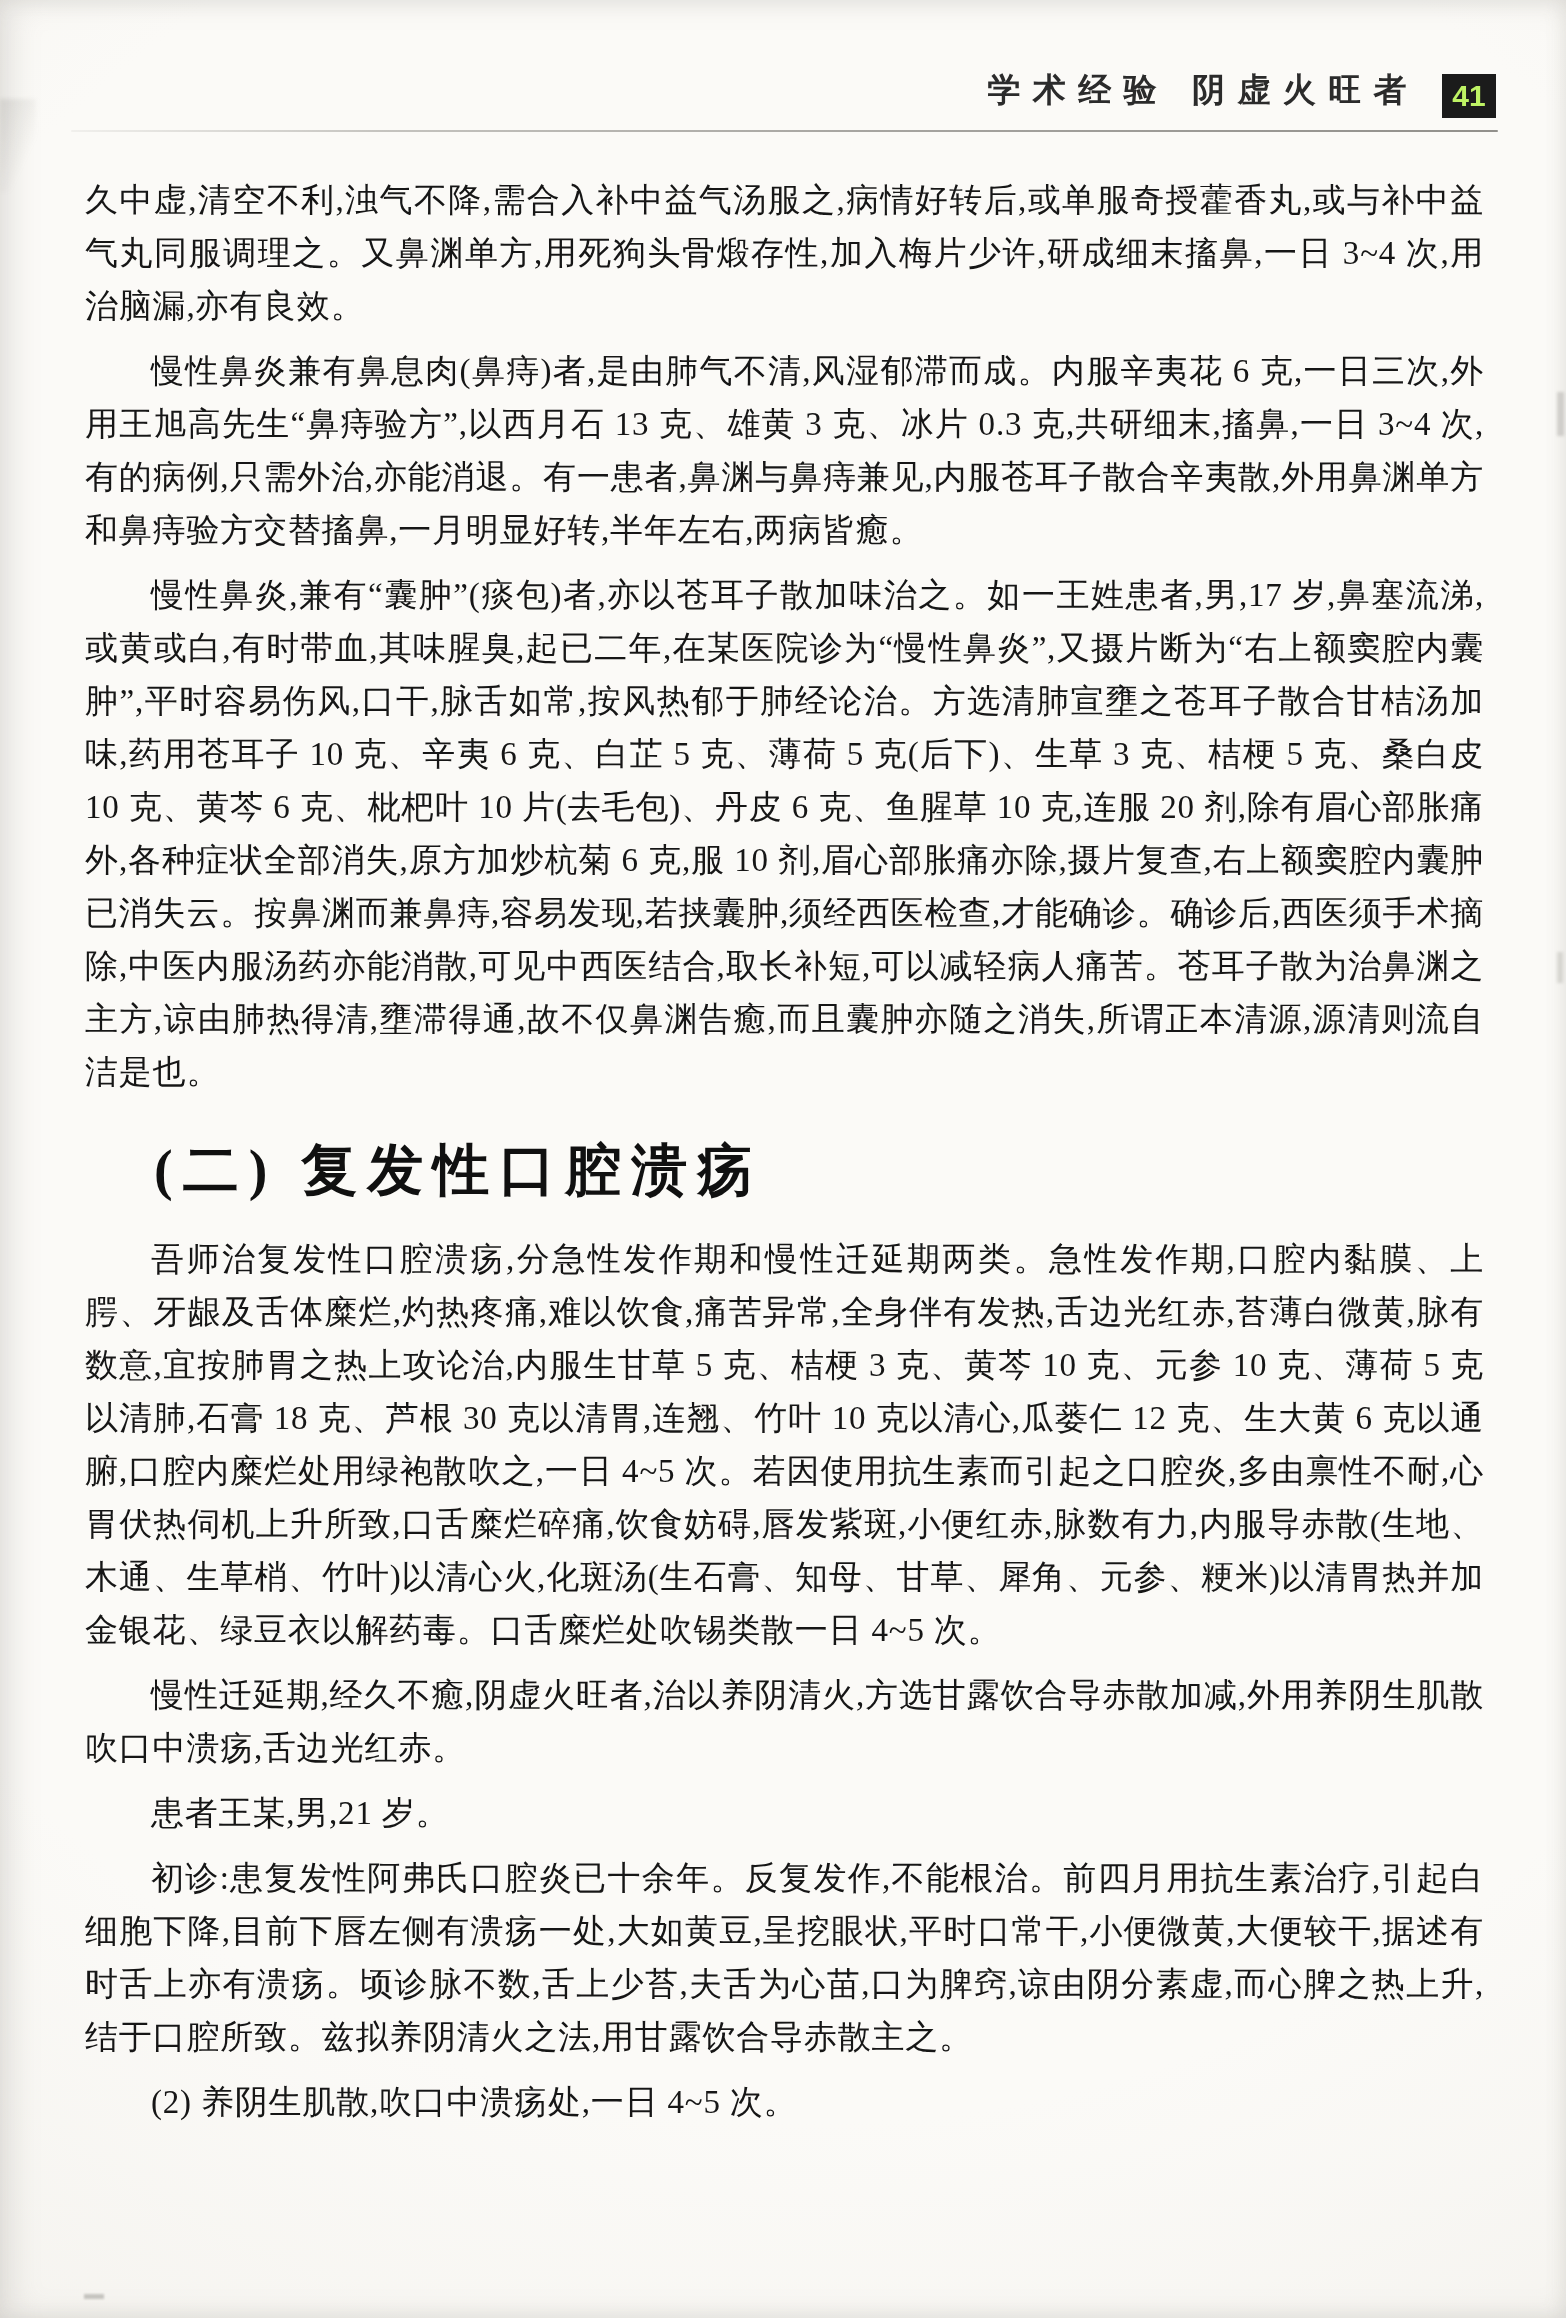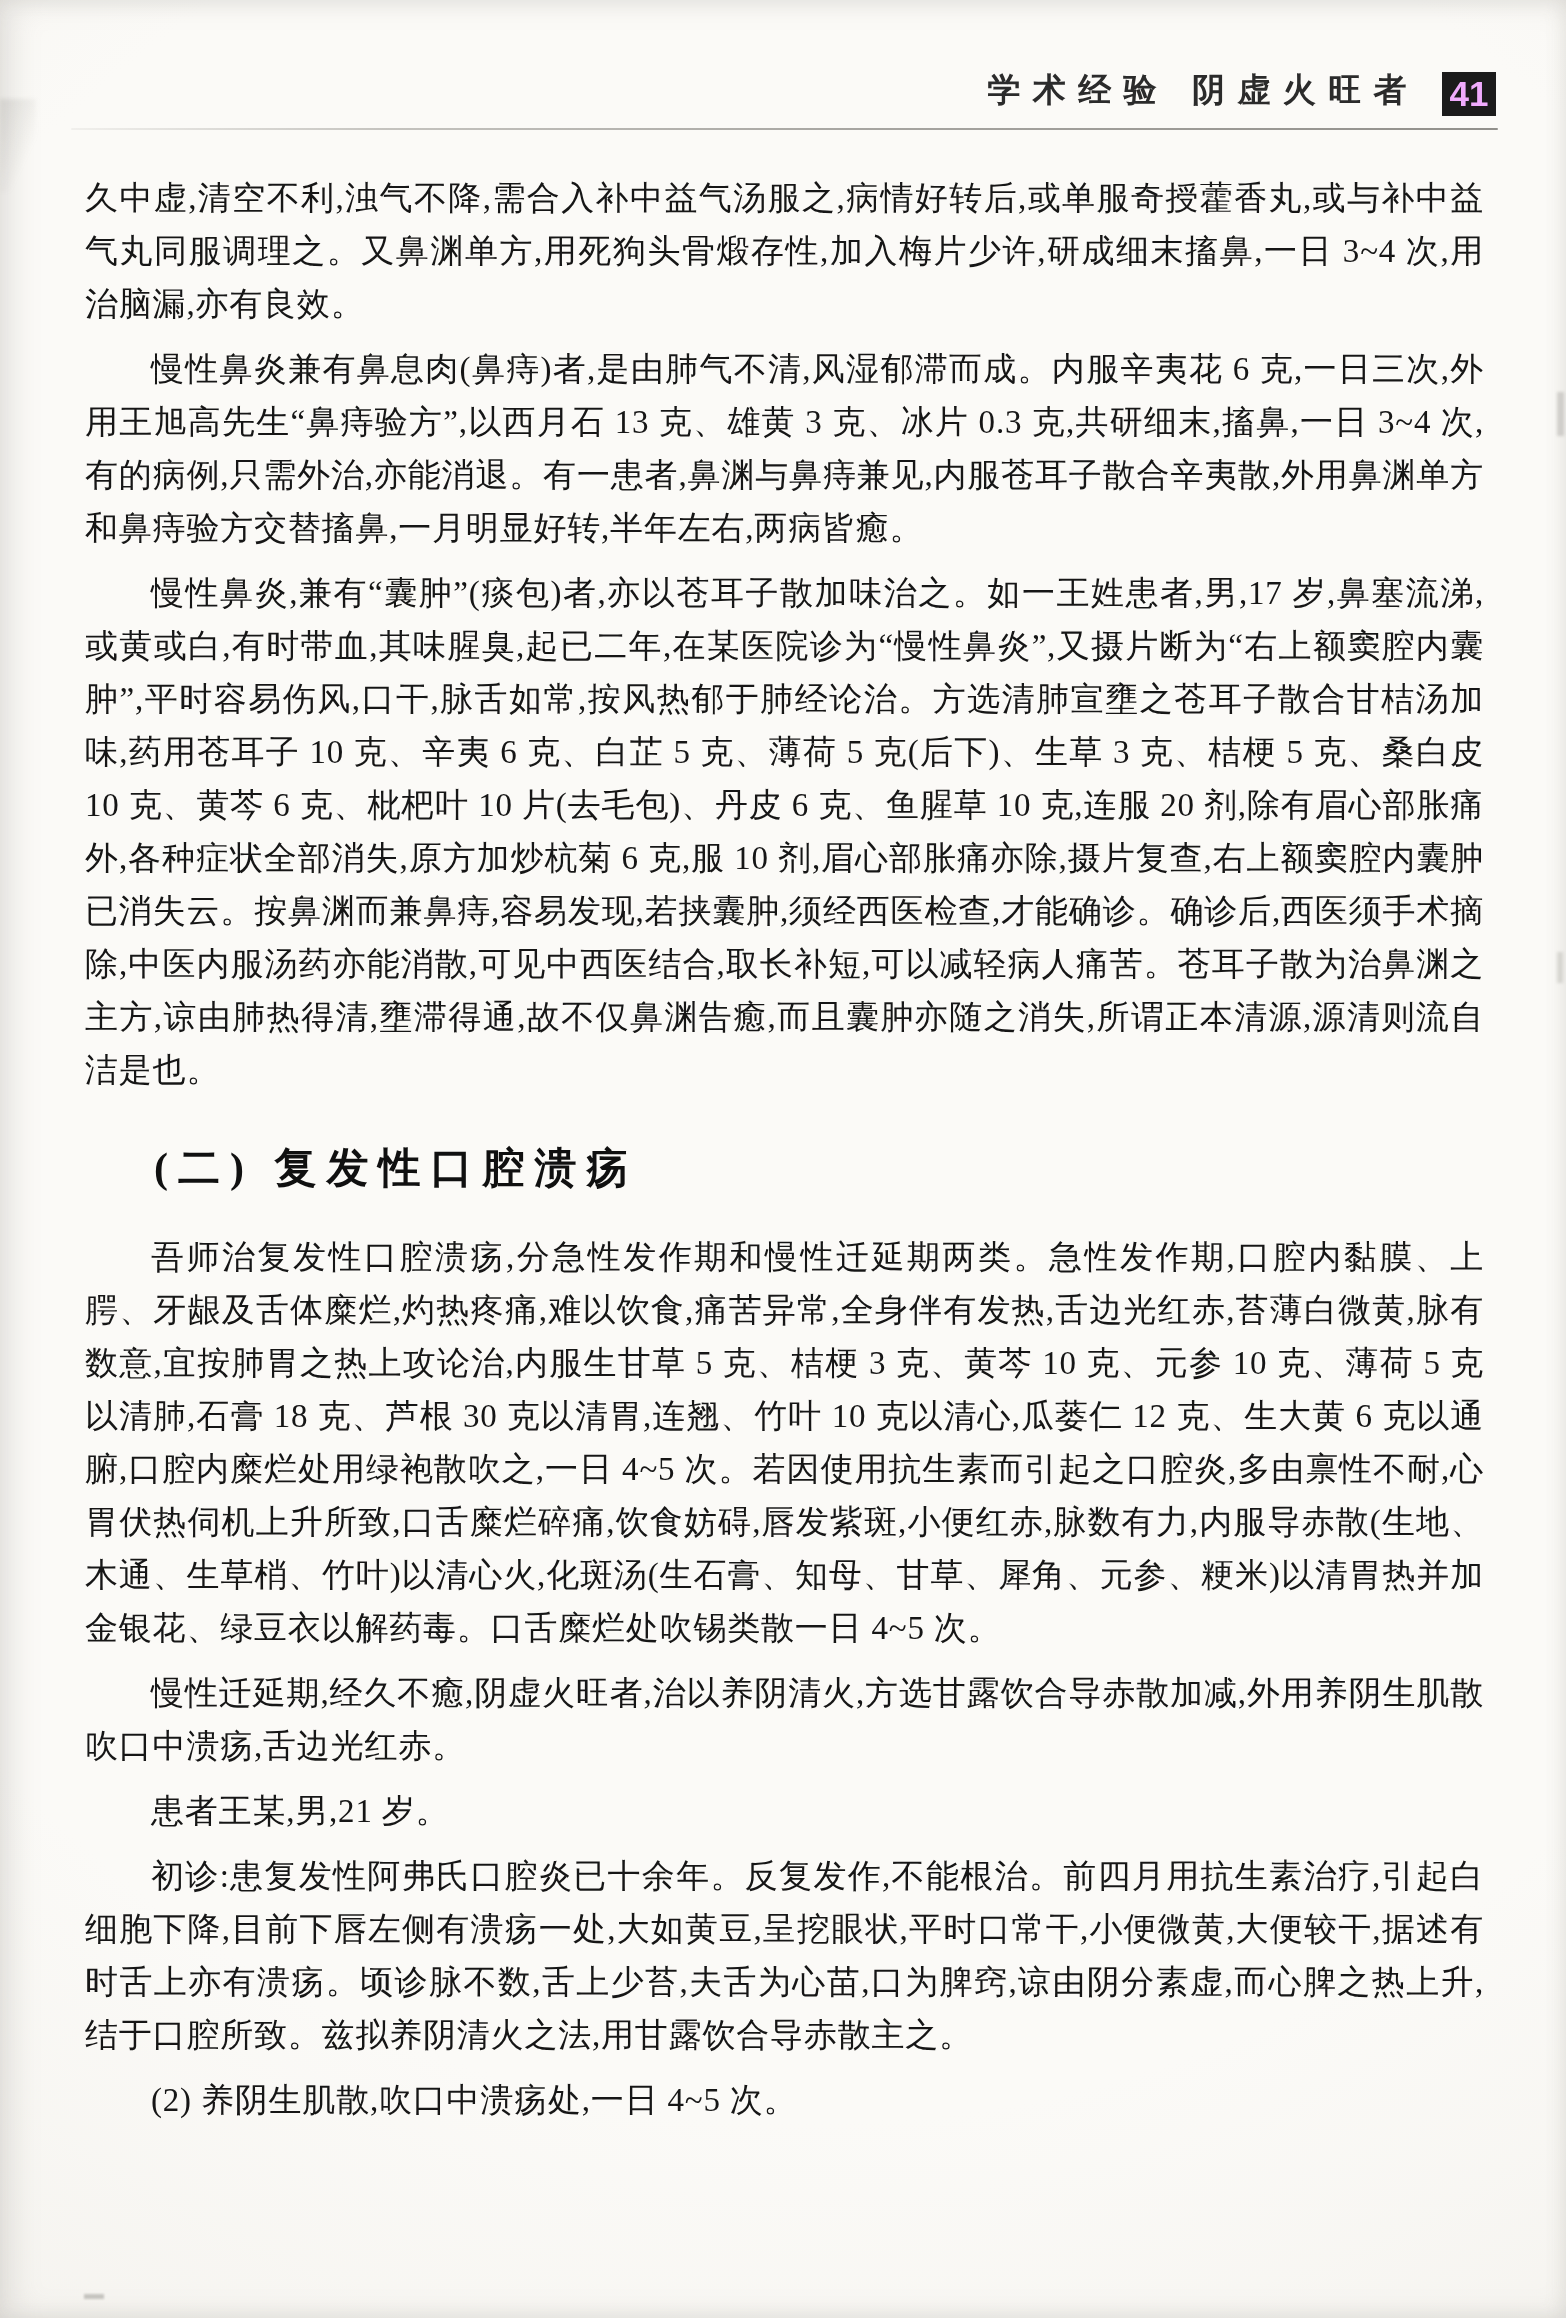--- a/index.html
+++ b/index.html
@@ -33,8 +33,8 @@
     vertical-align:-4.7px;
     margin-left:23px;
     width:54px;height:44px;line-height:44px;
-    background:#1b1b1b;color:#f0abfc;
-    font-size:35px;font-weight:bold;letter-spacing:0;
+    background:#1b1b1b;color:#bef264;
+    font-size:30px;font-weight:bold;letter-spacing:0;
     text-align:center;
     font-family:"Liberation Sans","DejaVu Sans",sans-serif;
   }

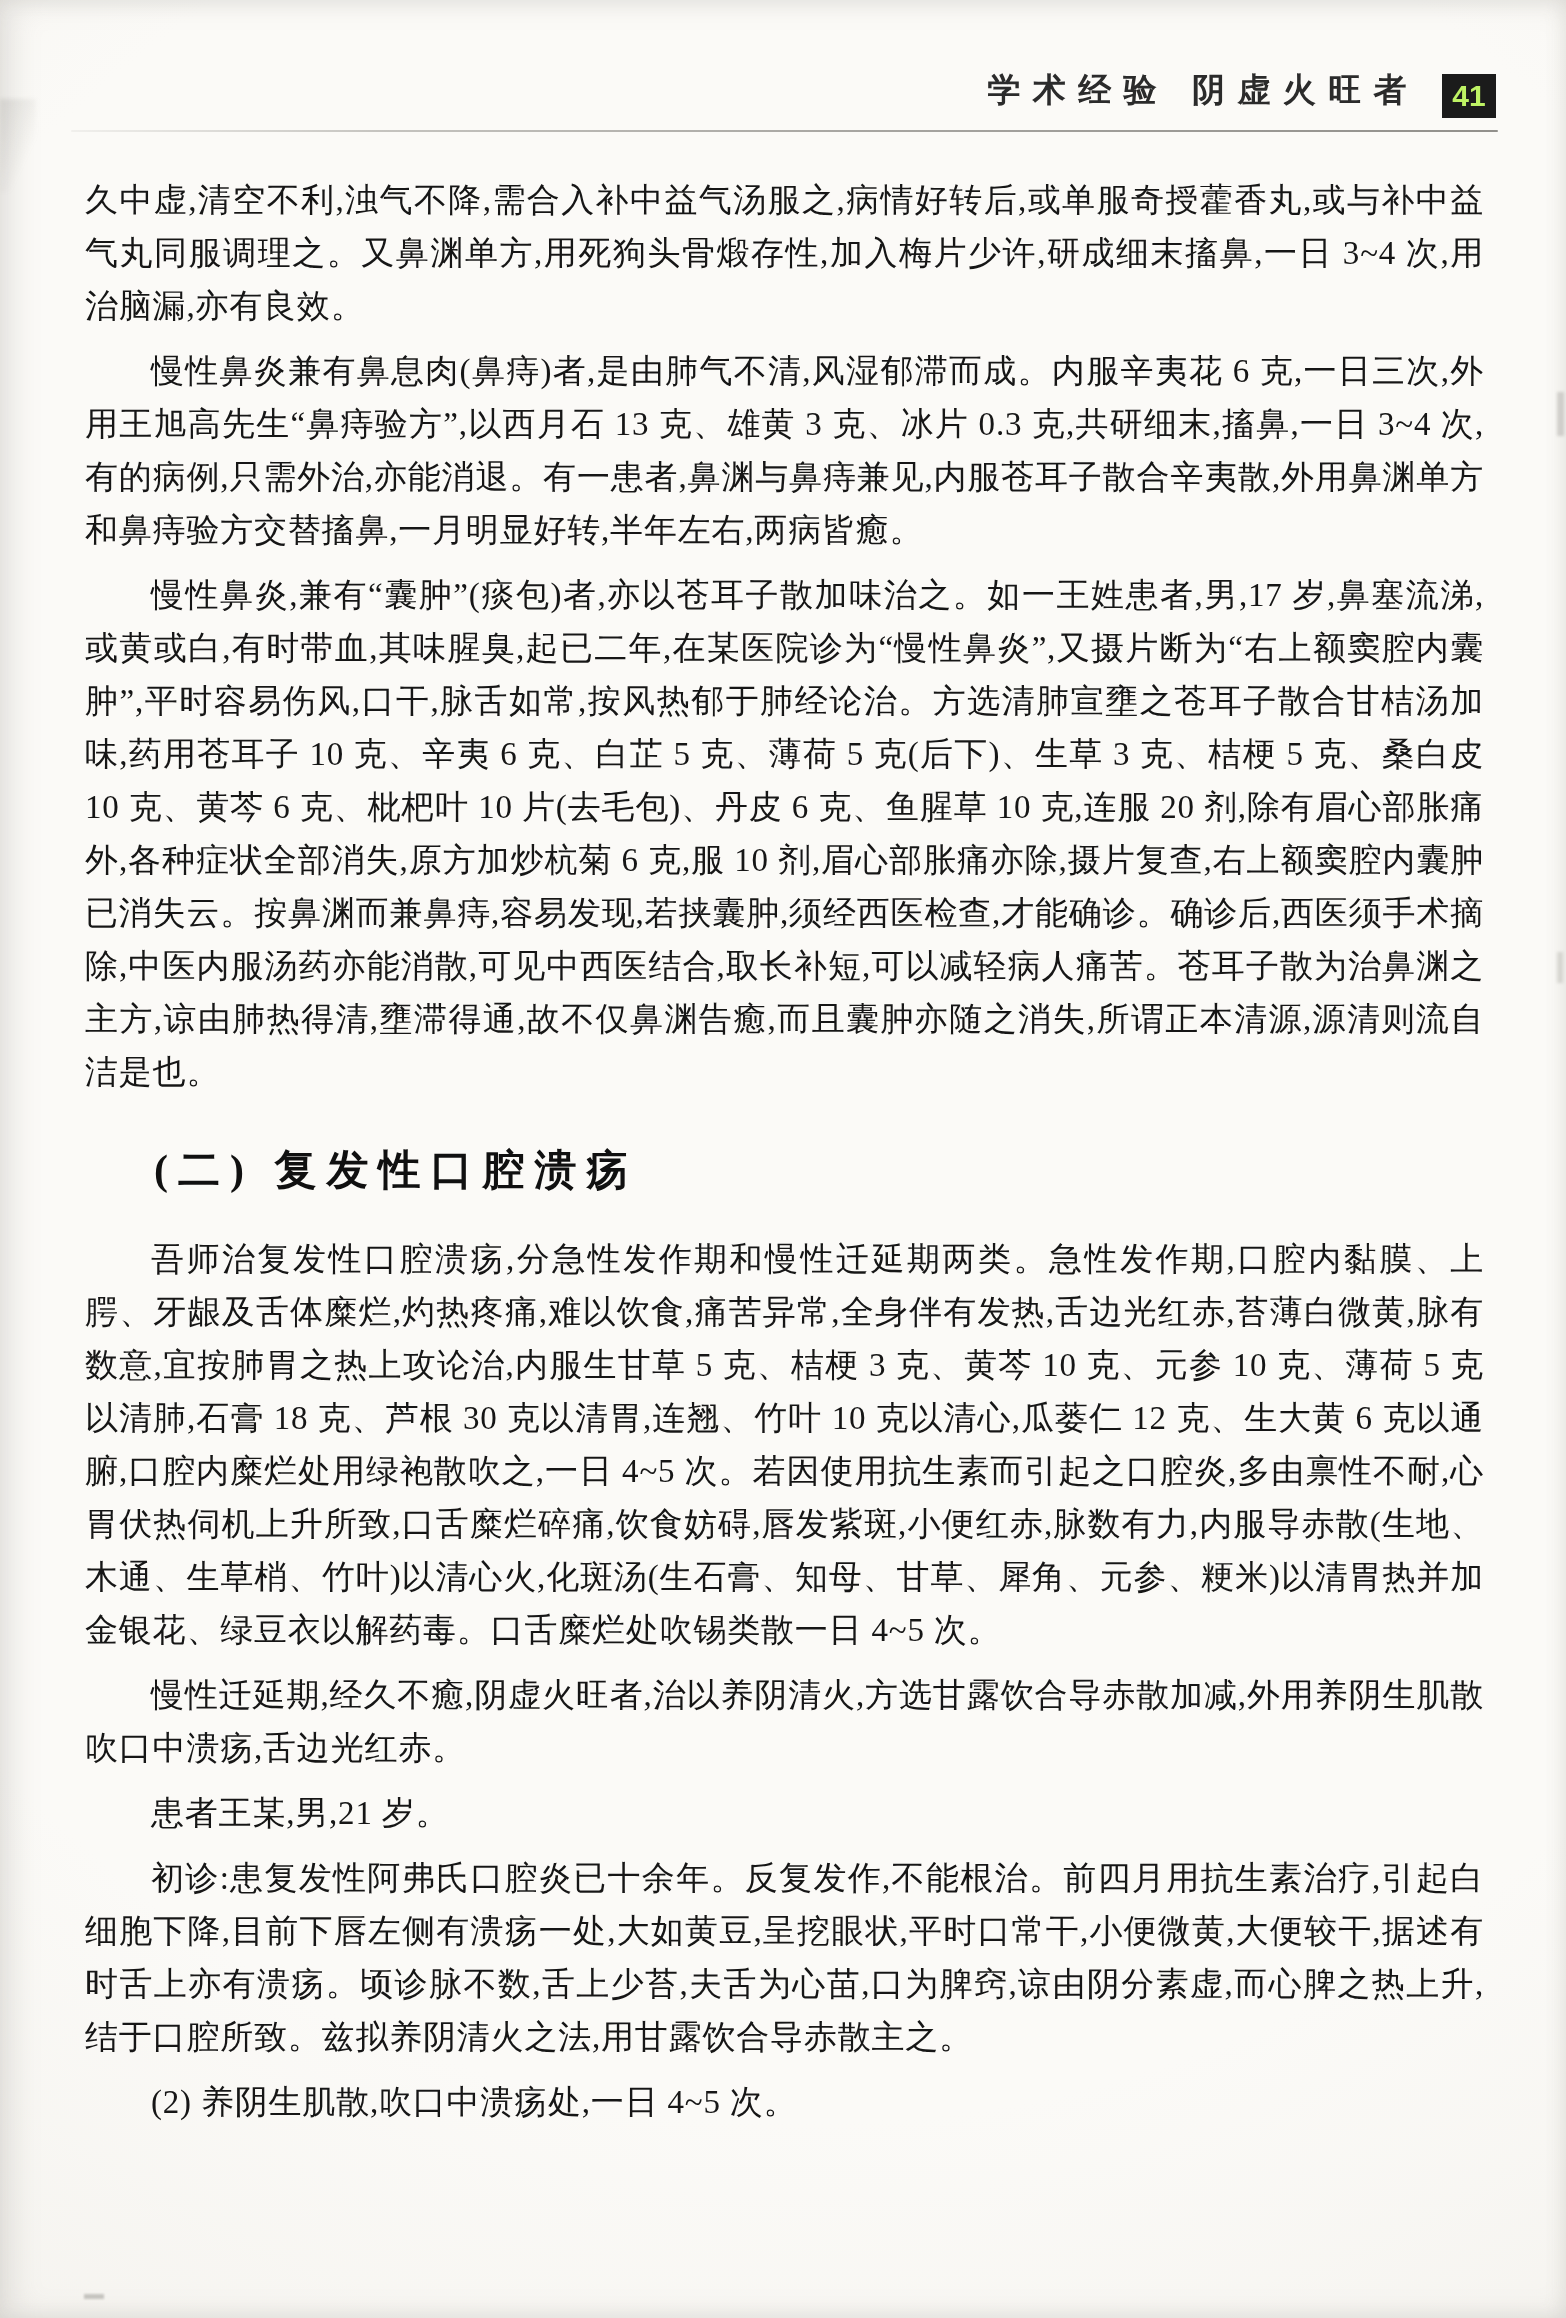--- a/index.html
+++ b/index.html
@@ -62,7 +62,7 @@
   .section-heading{
     margin:44px 0 36px 0;
     padding-left:81px;
-    font-size:42px;
+    font-size:56px;
     line-height:54px;
     font-weight:700;
     letter-spacing:10px;

